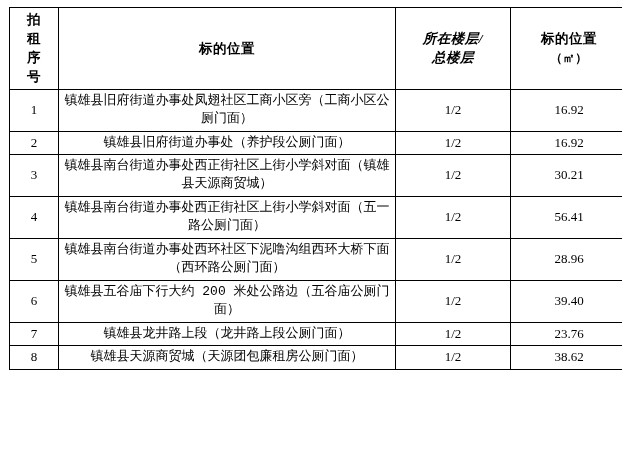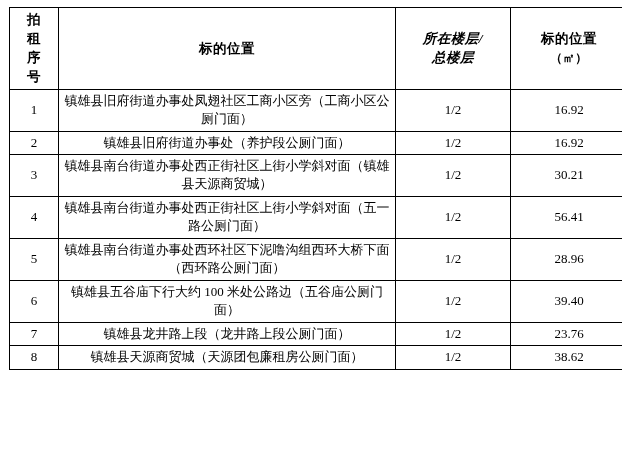--- a/index.html
+++ b/index.html
@@ -58,6 +58,7 @@
     padding-right: 8px;
     font-size: 13px;
     line-height: 1.5;
+    font-family: Liberation Mono, monospace;
   }
   td.cell-floor, td.cell-area {
     font-size: 13px;

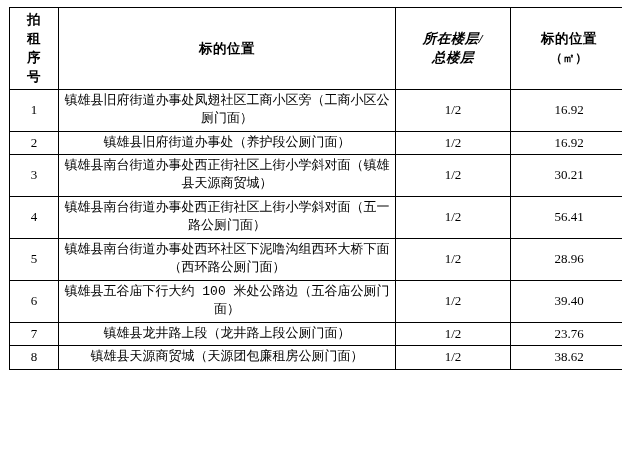--- a/index.html
+++ b/index.html
@@ -123,7 +123,7 @@
       </tr>
       <tr>
         <td class="cell-seq">6</td>
-        <td class="cell-loc">镇雄县五谷庙下行大约 100 米处公路边（五谷庙公厕门面）</td>
+        <td class="cell-loc">镇雄县五谷庙下行大约 200 米处公路边（五谷庙公厕门面）</td>
         <td class="cell-floor">1/2</td>
         <td class="cell-area">39.40</td>
       </tr>

